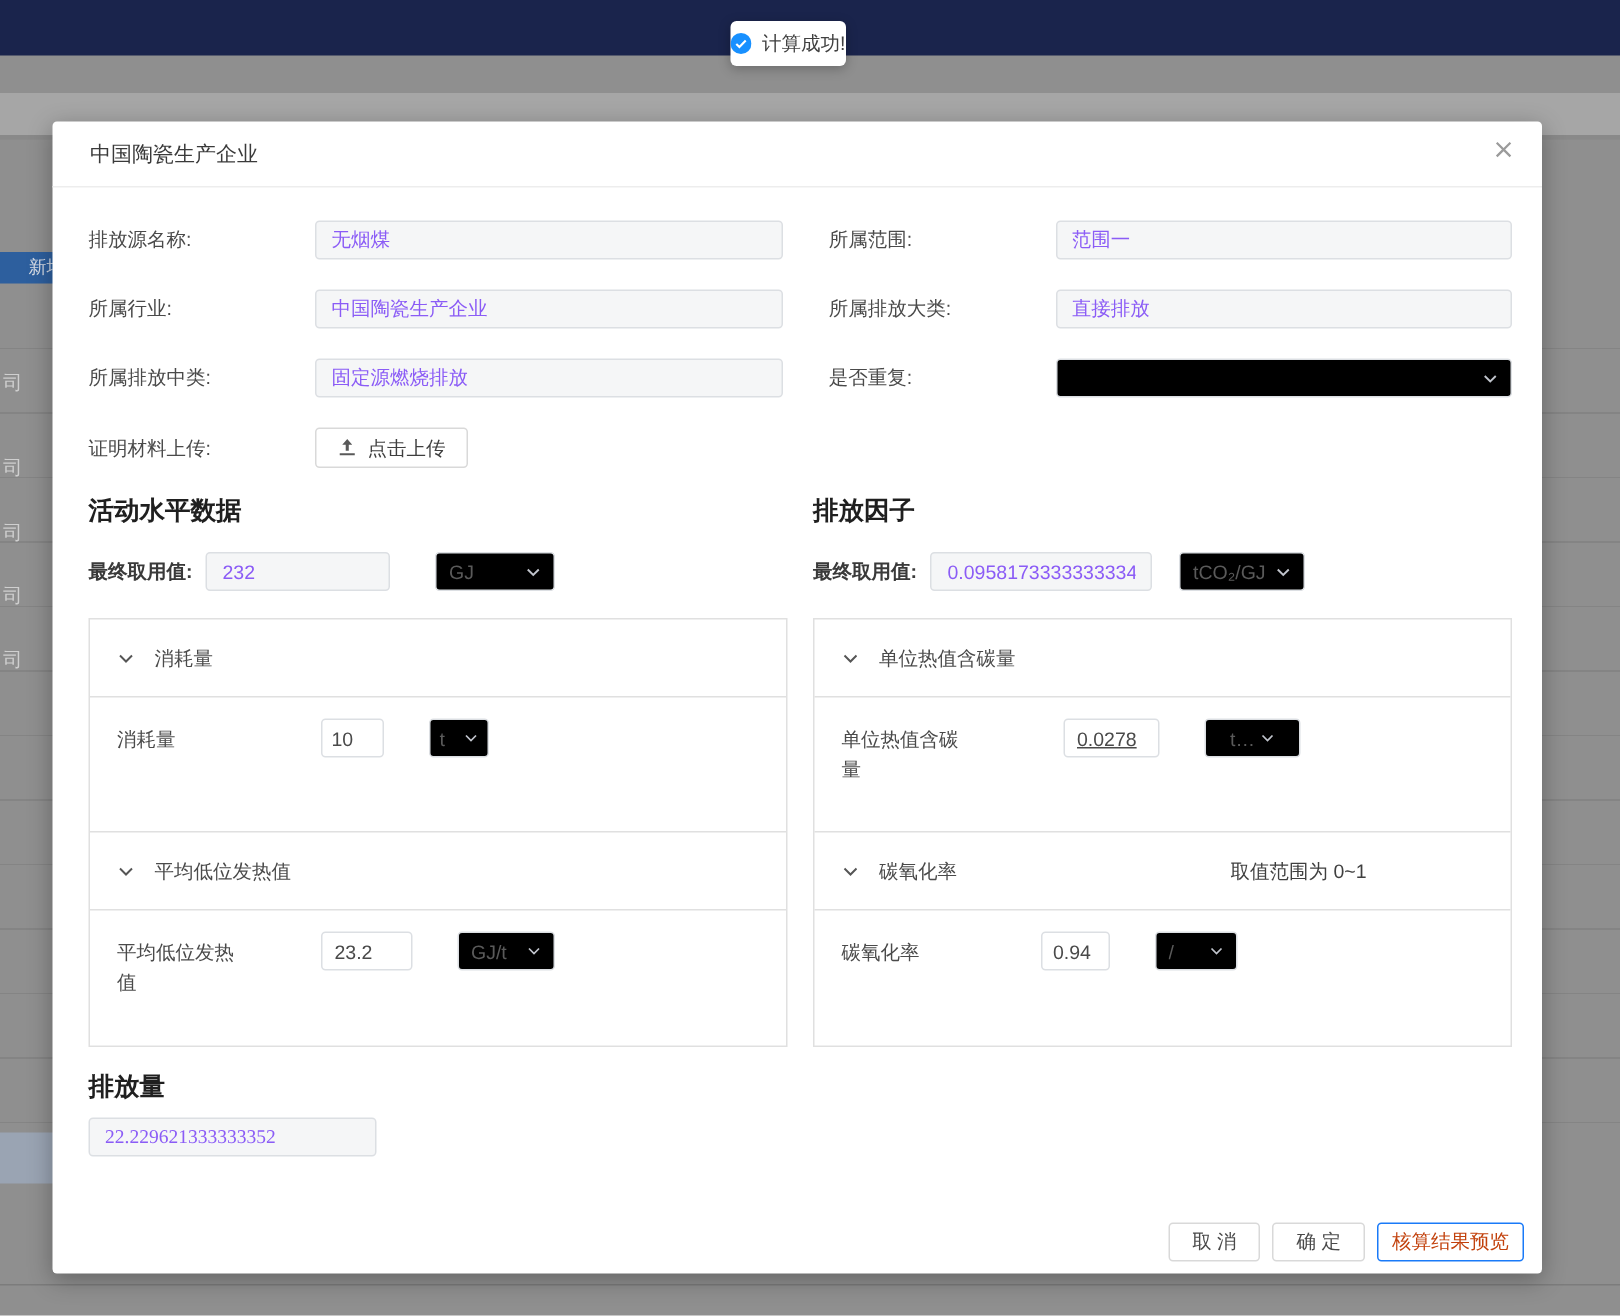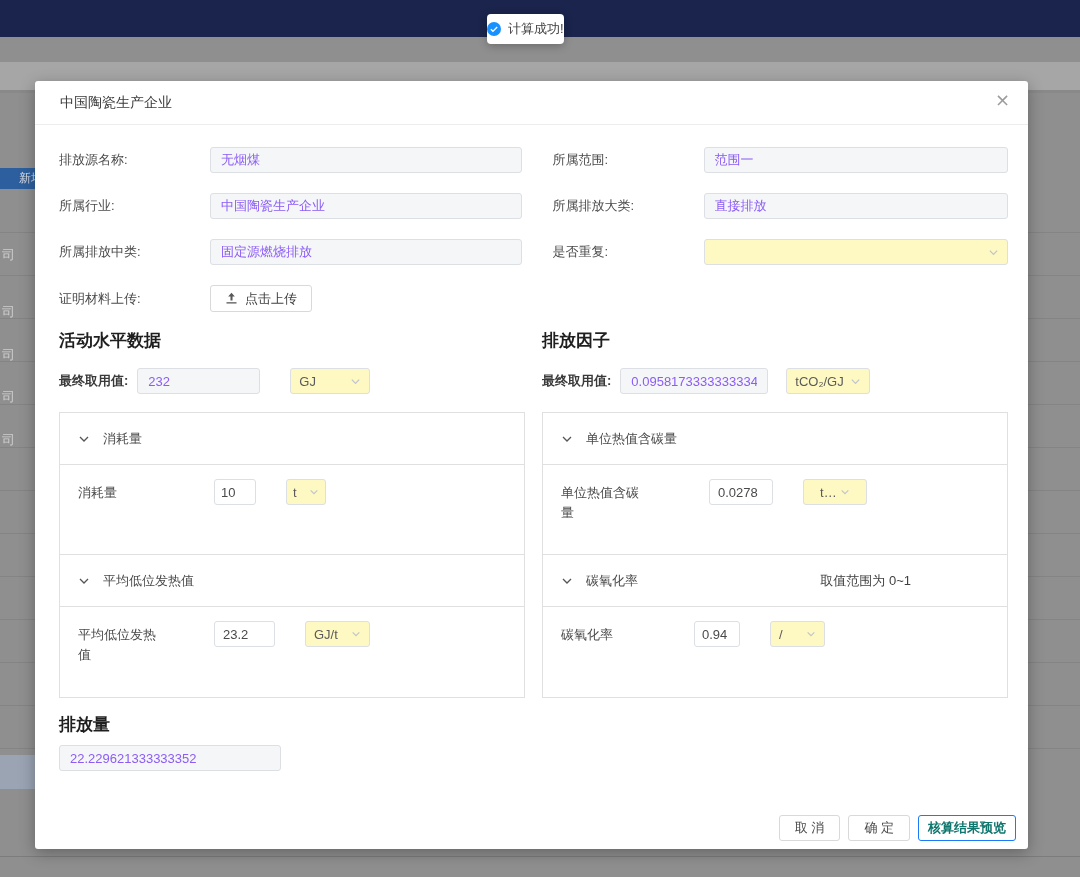--- a/index.html
+++ b/index.html
@@ -45,7 +45,7 @@
   .ipt.disabled { background:#f5f6f7; color:#8b5cf6; }
   .ipt.wide-l { width:312px; }
   .ipt.wide-r { width:310px; }
-  .sel { height:26px; border:1px solid #dcdfe3; border-radius:3px; background:#fef9c3; display:flex;
+  .sel { height:26px; border:1px solid #dcdfe3; border-radius:3px; background:#000000; display:flex;
     align-items:center; justify-content:space-between; padding:0 8px; font-size:13px; color:#5a5a5a; cursor:pointer; }
   .sel .sel-text { overflow:hidden; white-space:nowrap; text-overflow:ellipsis; }
   .sel-full { width:310px; }

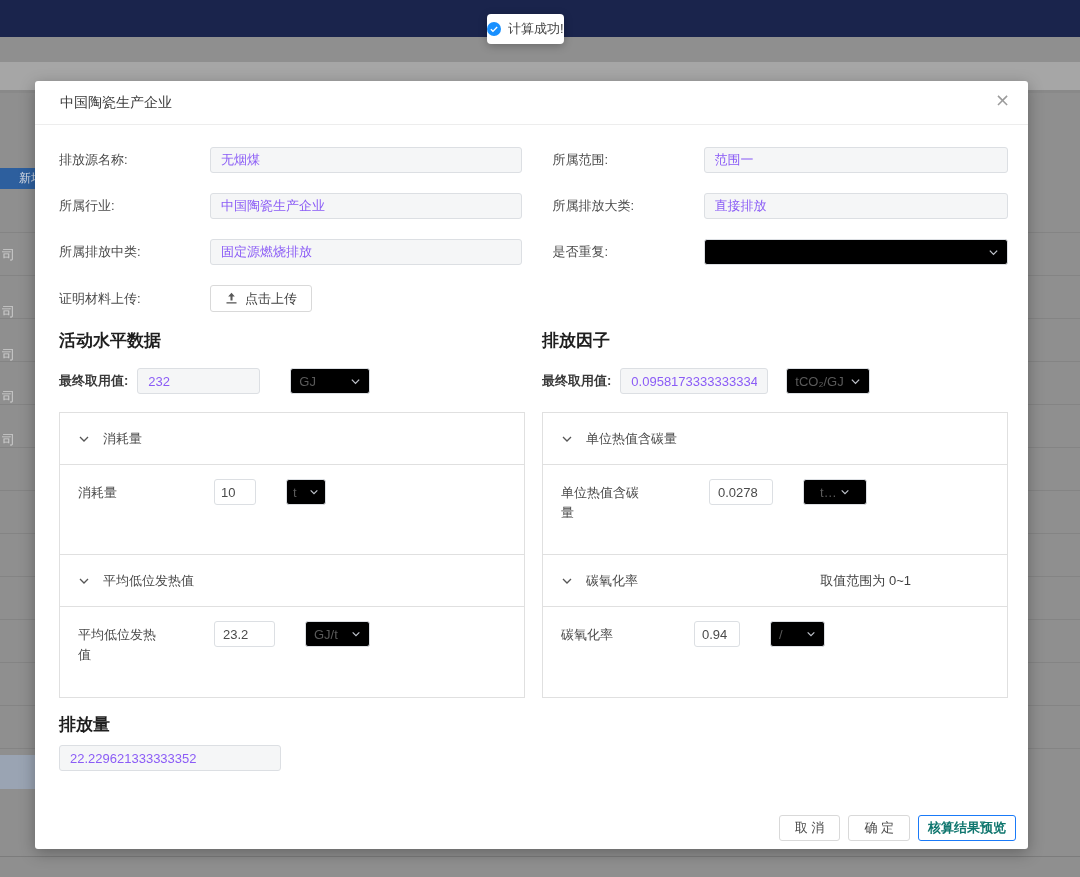--- a/index.html
+++ b/index.html
@@ -268,7 +268,7 @@
           </div>
           <div class="cl-body">
             <span class="row-label" style="width:80px; margin-right:20px;">单位热值含碳量</span>
-            <input class="ipt" style="width: 64px; padding: 0px 8px;" value="0.0278">
+            <input class="ipt" style="width: 64px; padding: 0px 8px; text-decoration: underline;" value="0.0278">
             <span class="gap24"></span>
             <div class="sel" style="width:64px; padding:0 16px;">
               <span class="sel-text" style="max-width:38px;">t-C/...</span>

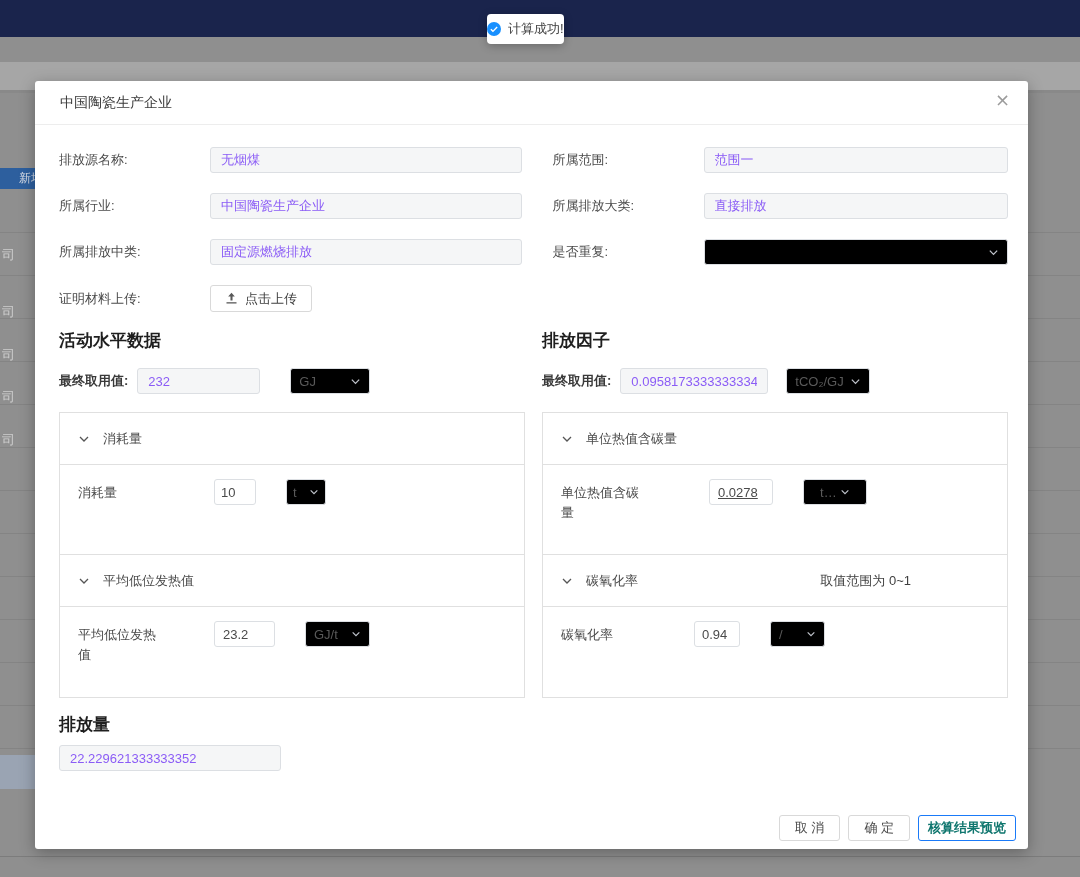--- a/index.html
+++ b/index.html
@@ -73,7 +73,7 @@
 
   
   .emission-title { font-size:17px; font-weight:bold; color:#1f1f1f; margin-top:15px; }
-  .emission-input { margin-top:9px; width:222px; }
+  .emission-input { margin-top:9px; width:192px;font-family:Liberation Serif, serif; }
 
   
   .modal-footer { position:absolute; right:12px; bottom:8px; display:flex; gap:8px;border-radius:10px; }

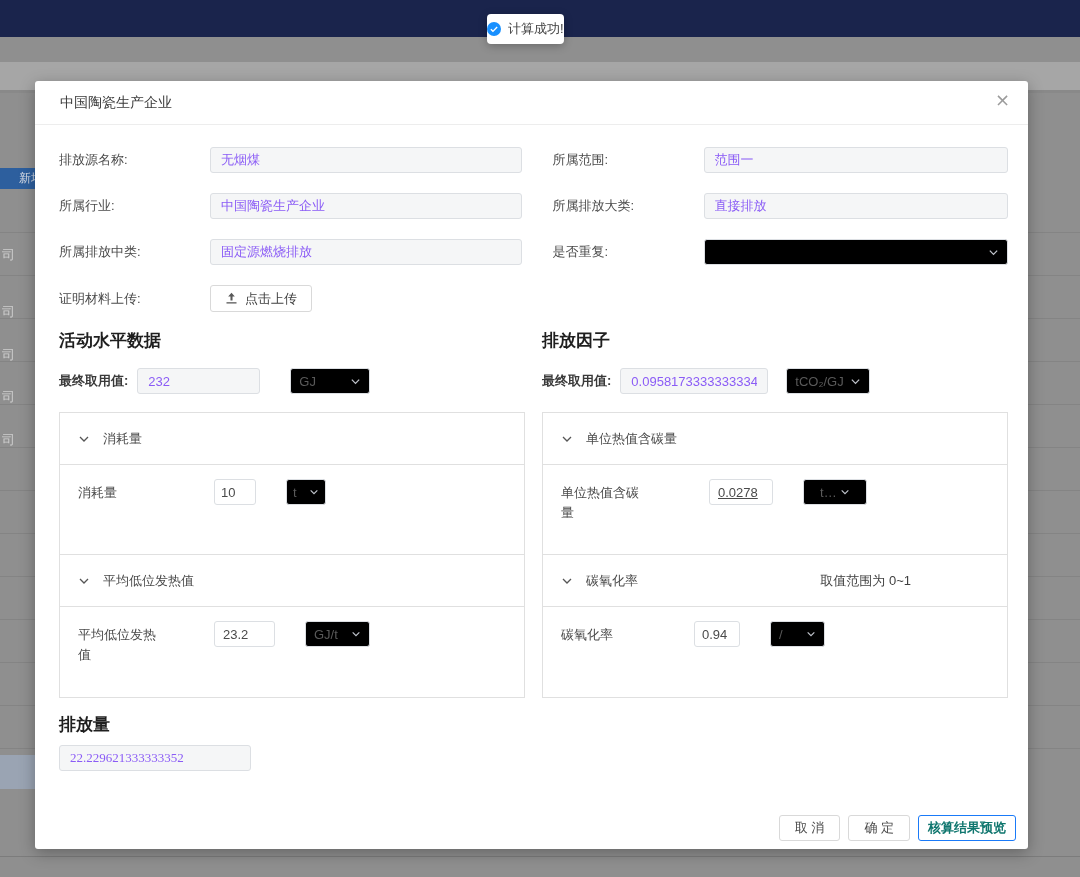--- a/index.html
+++ b/index.html
@@ -79,7 +79,7 @@
   .modal-footer { position:absolute; right:12px; bottom:8px; display:flex; gap:8px;border-radius:10px; }
   .btn { height:26px; border:1px solid #d9d9d9; border-radius:3px; background:#fff; font-size:13px;
     color:#4a4a4a; padding:0 15px; cursor:pointer; font-family:"Liberation Sans","DejaVu Sans",sans-serif; }
-  .btn.primary-ghost { border-color:#1a7af8; color:#0f766e; padding:0 9px; font-weight:700; }
+  .btn.primary-ghost { border-color:#1a7af8; color:#c2410c; padding:0 9px; font-weight:400; }
 
   .chevron-sel { flex:none; margin-left:6px; display:flex; }
 </style>

